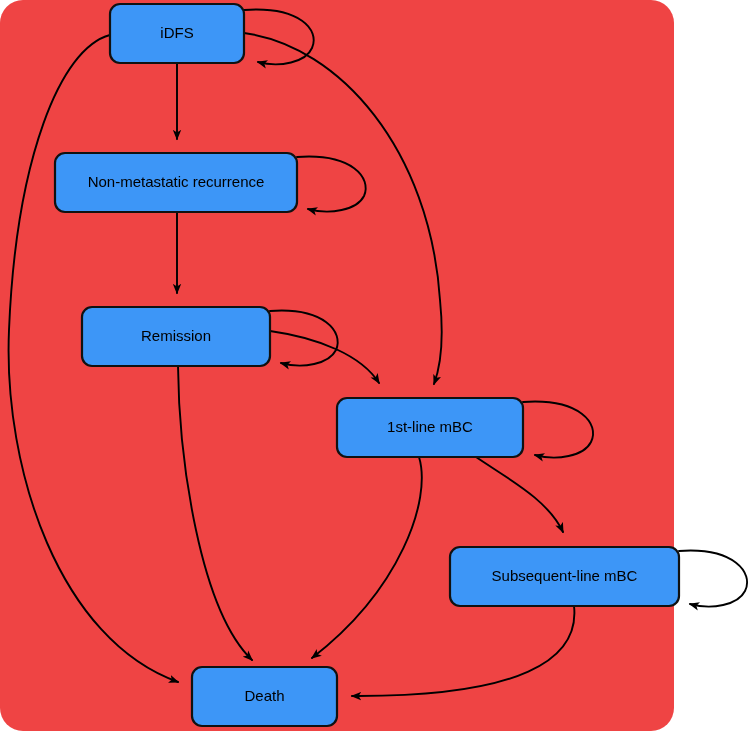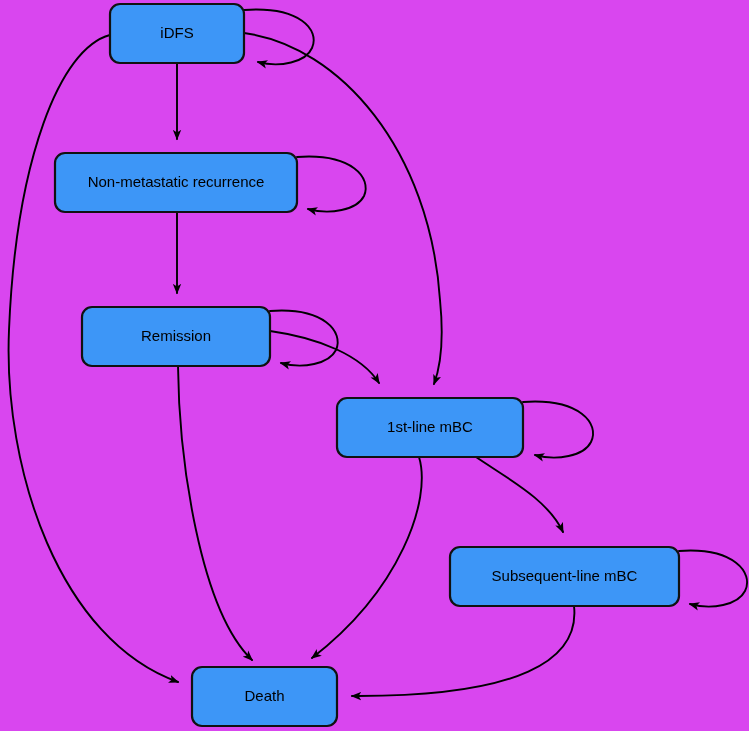--- a/index.html
+++ b/index.html
@@ -15,9 +15,10 @@
   }
   #diagram-root {
     position: relative;
-    width: 749px;
+    width: 674px;
     height: 731px;
-    background: #d946ef;
+    background: #ef4444;
+    border-radius: 23px;
   }
   svg#state-diagram {
     display: block;

